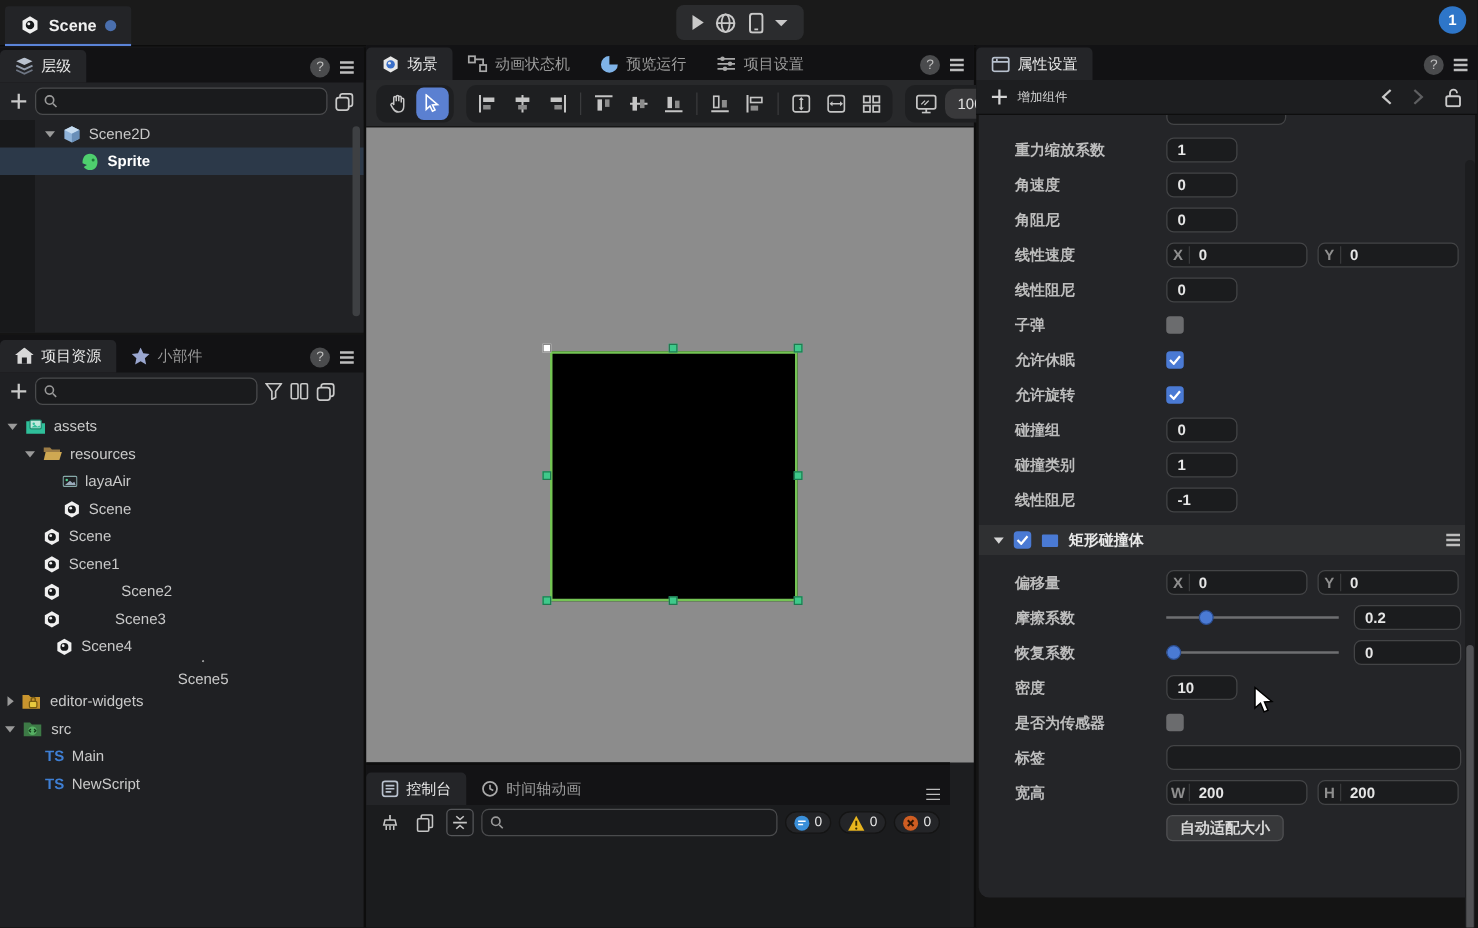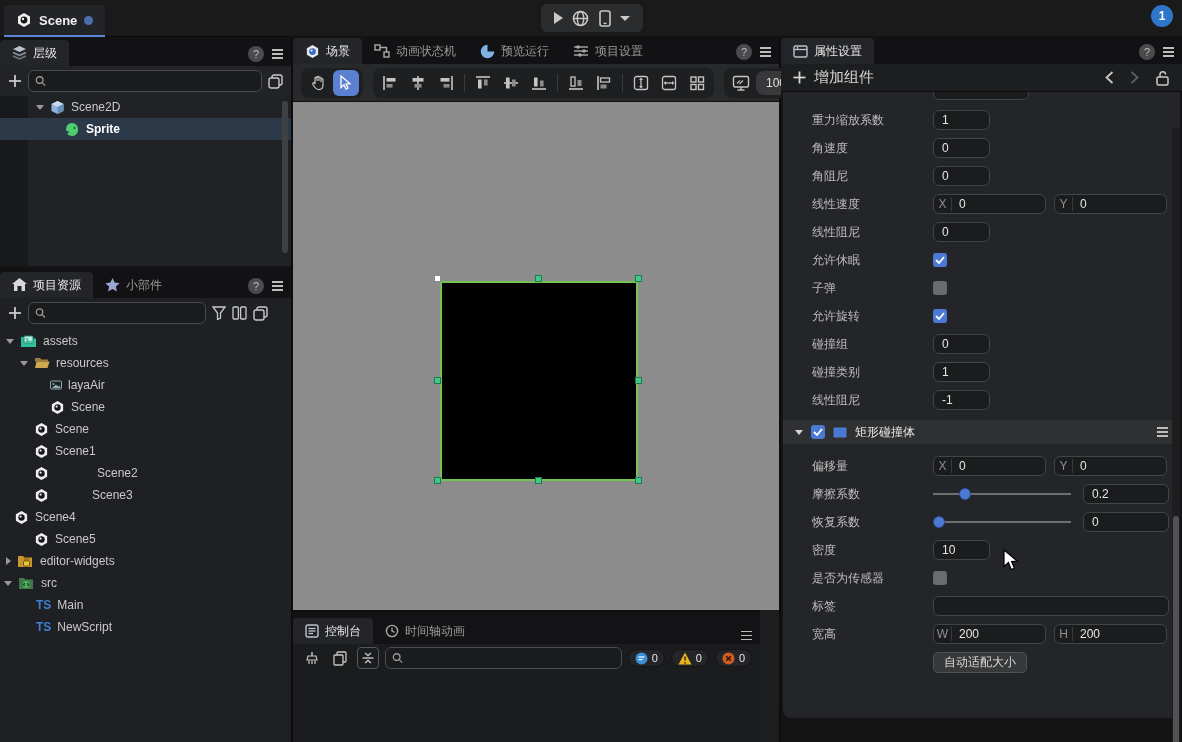--- a/index.html
+++ b/index.html
@@ -80,7 +80,7 @@
   
   #inspector { position:absolute; left:781px; top:36px; width:401px; height:706px; background:#141414; }
   #insp-sub { height:28px; background:#1d1e20; display:flex; align-items:center; padding:0 12px; gap:8px; border-bottom:1px solid #0e0e0e; }
-  #insp-sub .addlbl { color:#d5d5d5; font-size:15px; }
+  #insp-sub .addlbl { color:#d5d5d5; font-size:10px; }
   #insp-sub .navtools { margin-left:auto; display:flex; align-items:center; gap:16px; }
   #insp-body { position:relative; margin:0 2px; height:626px; background:#242528; border-radius:0 0 8px 8px; overflow:hidden; }
   .prow { height:28px; display:flex; align-items:center; padding-left:29px; }

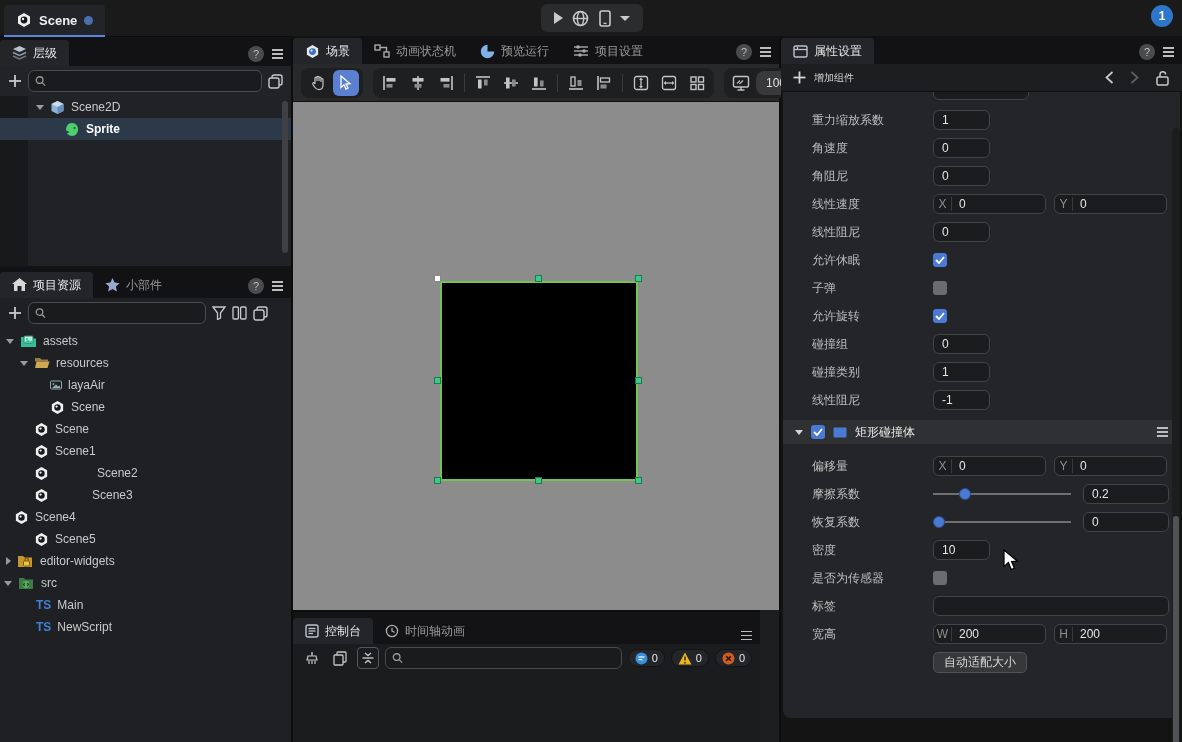--- a/index.html
+++ b/index.html
@@ -82,7 +82,7 @@
   #insp-sub { height:28px; background:#1d1e20; display:flex; align-items:center; padding:0 12px; gap:8px; border-bottom:1px solid #0e0e0e; }
   #insp-sub .addlbl { color:#d5d5d5; font-size:10px; }
   #insp-sub .navtools { margin-left:auto; display:flex; align-items:center; gap:16px; }
-  #insp-body { position:relative; margin:0 2px; height:626px; background:#242528; border-radius:0 0 8px 8px; overflow:hidden; }
+  #insp-body { position:relative; margin:0 2px; height:626px; background:#242528; border-radius:0 0 8px 8px; overflow:hidden;font-weight:bold; }
   .prow { height:28px; display:flex; align-items:center; padding-left:29px; }
   .plabel { width:121px; color:#bdbdbd; font-size:12px; }
   .pinput { height:20px; background:#1b1c1e; border:1px solid #434446; border-radius:6px; color:#e6e6e6;

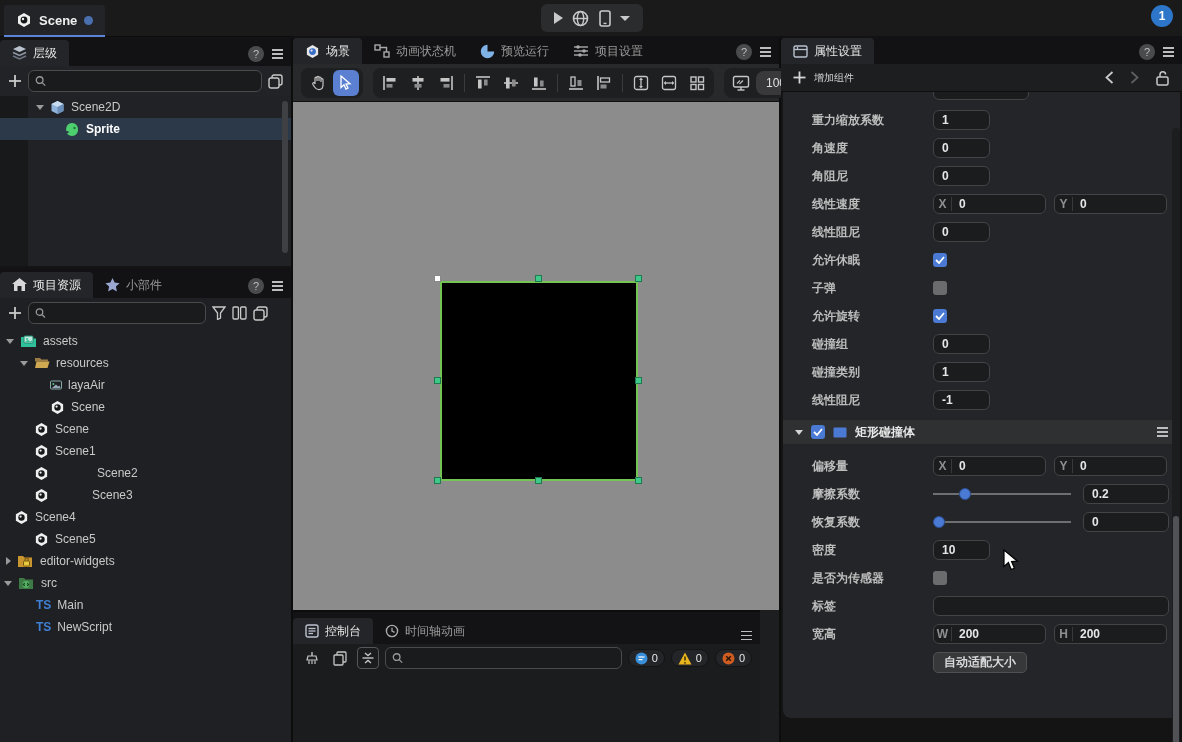--- a/index.html
+++ b/index.html
@@ -692,16 +692,16 @@
           </div>
       </div>
       <div class="prow">
+        <span class="plabel">子弹</span>
+        <div class="cb"></div>
+      </div>
+      <div class="prow">
         <span class="plabel">允许休眠</span>
         <div class="cb checked">
           <svg class="ic" width="10" height="8" viewBox="0 0 10 8">
               <polyline points="1,4 4,7 9,1" fill="none" stroke="#fff" stroke-width="1.8"></polyline>
             </svg>
         </div>
-      </div>
-      <div class="prow">
-        <span class="plabel">子弹</span>
-        <div class="cb"></div>
       </div>
       <div class="prow">
         <span class="plabel">允许旋转</span>

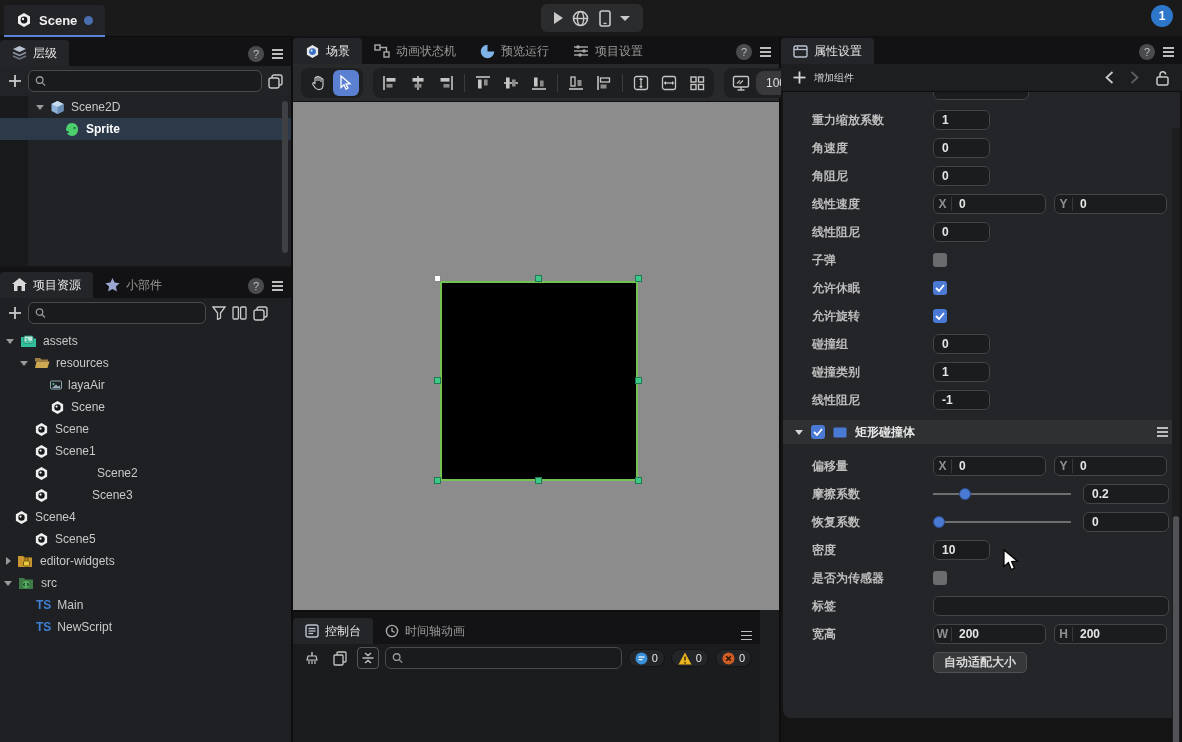--- a/index.html
+++ b/index.html
@@ -308,7 +308,7 @@
       </svg>
       <span>Scene3</span>
     </div>
-    <div class="arow" style="padding-left:14px;">
+    <div class="arow" style="padding-left:44px;">
       <svg class="ic" width="15" height="15" viewBox="0 0 16 16">
         <polygon points="8,1 14,4.5 14,11.5 8,15 2,11.5 2,4.5" fill="#f0f0f0"></polygon>
           <circle cx="8" cy="8" r="3.4" fill="#16181a"></circle>

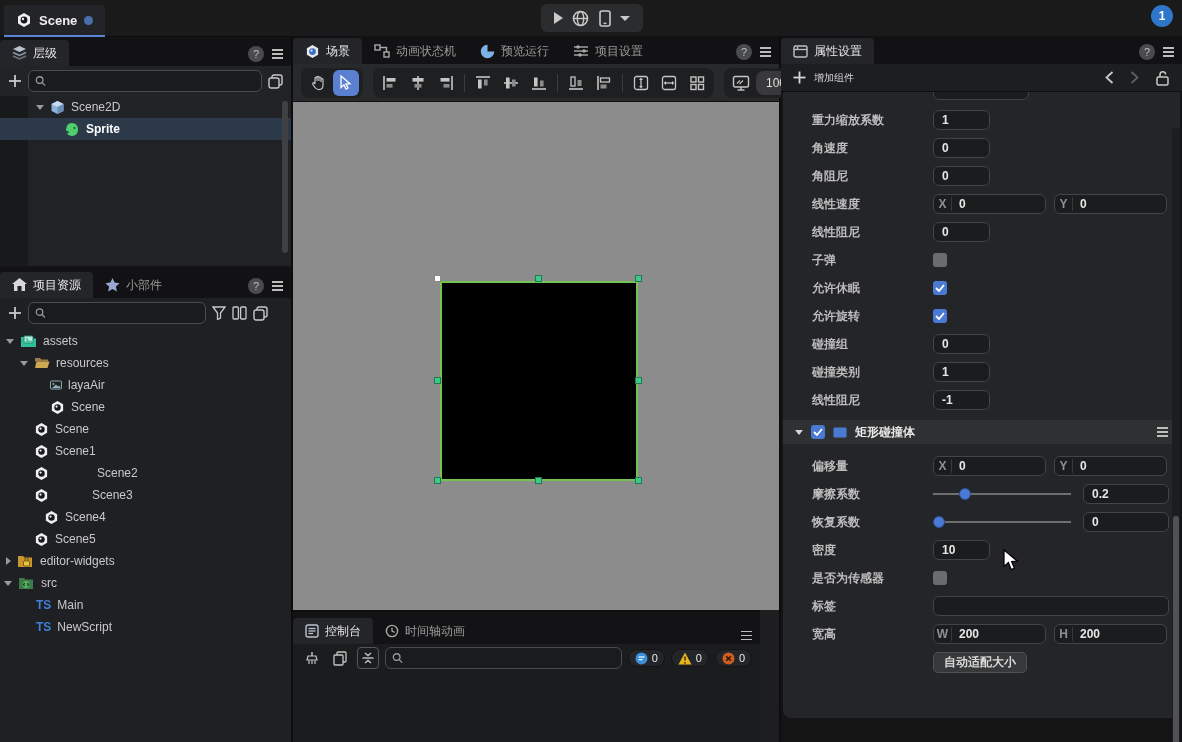--- a/index.html
+++ b/index.html
@@ -316,7 +316,7 @@
       </svg>
       <span>Scene4</span>
     </div>
-    <div class="arow" style="padding-left:34px;">
+    <div class="arow" style="padding-left:34px;flex-direction:column;">
       <svg class="ic" width="15" height="15" viewBox="0 0 16 16">
         <polygon points="8,1 14,4.5 14,11.5 8,15 2,11.5 2,4.5" fill="#f0f0f0"></polygon>
           <circle cx="8" cy="8" r="3.4" fill="#16181a"></circle>

